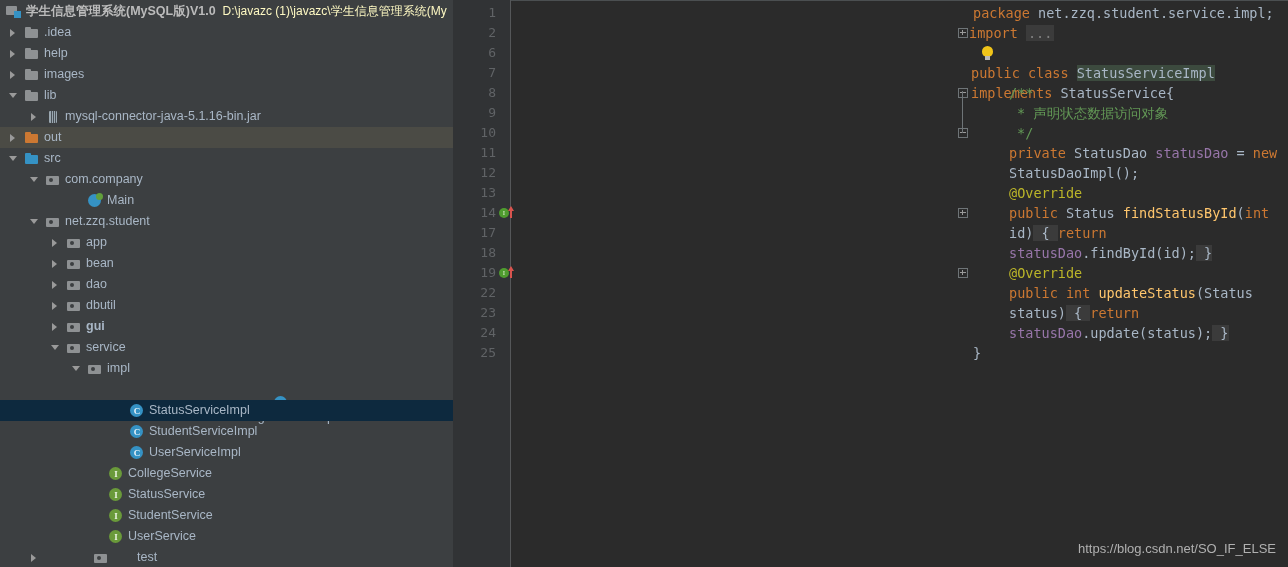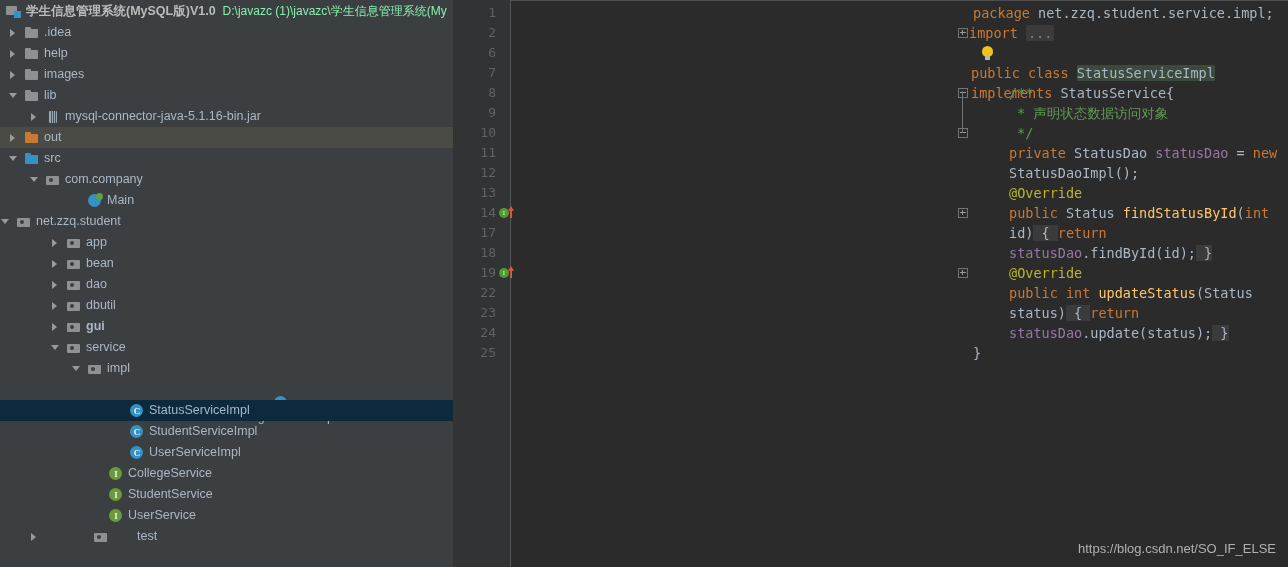--- a/index.html
+++ b/index.html
@@ -147,7 +147,7 @@
     background:#62a03c; border-radius:50%;
   }
   .proj-path {
-    color: #86efac;
+    color: #fef9c3;
     font-weight: normal;
     font-size: 12px;
     margin-left: 7px;

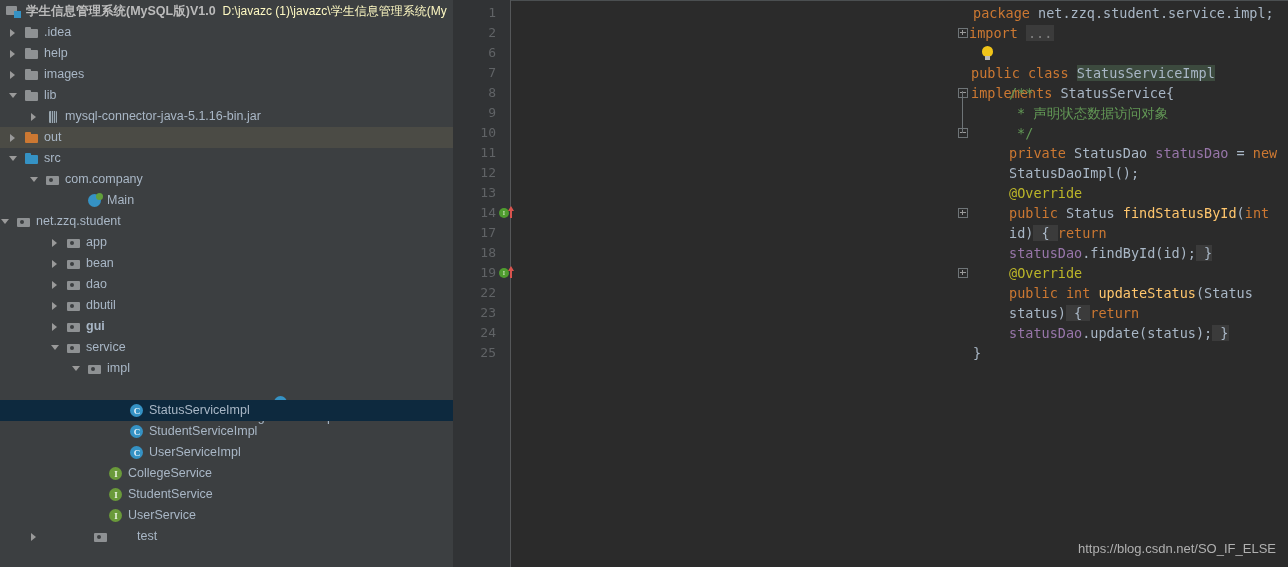--- a/index.html
+++ b/index.html
@@ -328,7 +328,7 @@
           <span class="ico ic-run"></span>
           <span class="lbl">Main</span>
         </div>
-        <div class="tree-row" style="">
+        <div class="tree-row" style="padding-left: 29px;">
           <span class="arrow down"></span>
           <span style="width: 5px; flex: 0 0 5px;"></span>
           <span class="ico ic-pkg"></span>

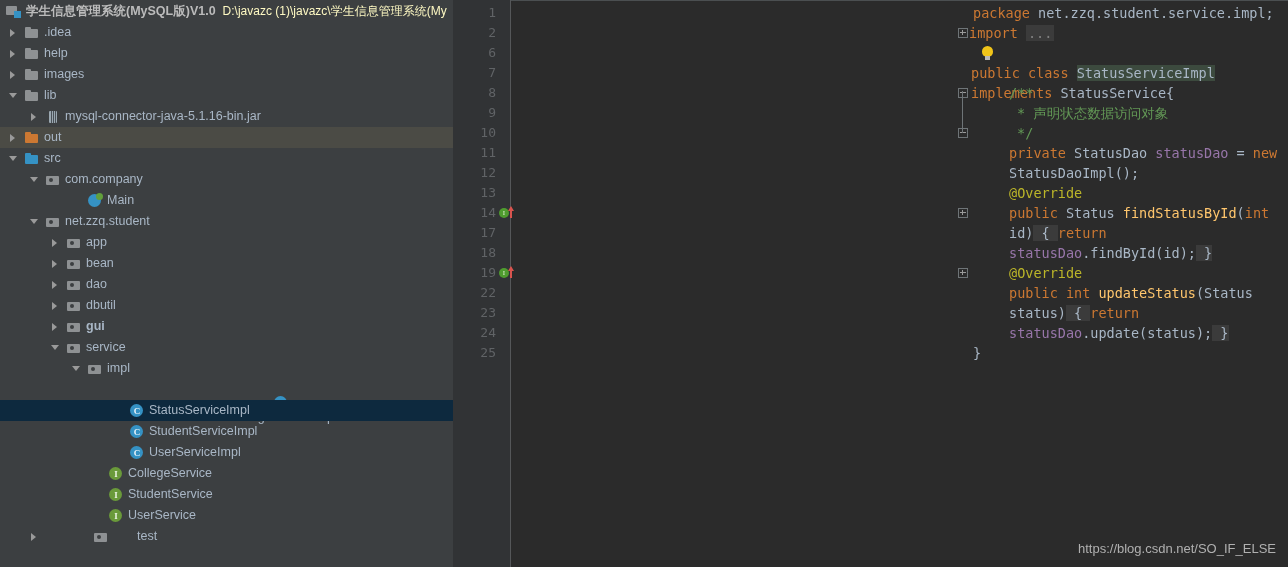--- a/index.html
+++ b/index.html
@@ -405,6 +405,12 @@
           <span style="width: 5px; flex: 0 0 5px;"></span>
           <span class="ico ic-iface"></span>
           <span class="lbl">CollegeService</span>
+        </div>
+        <div class="tree-row" style="padding-left: 92px;">
+          <span class="arrow"></span>
+          <span style="width: 5px; flex: 0 0 5px;"></span>
+          <span class="ico ic-iface"></span>
+          <span class="lbl">StatusService</span>
         </div>
         <div class="tree-row" style="padding-left: 92px;">
           <span class="arrow"></span>

